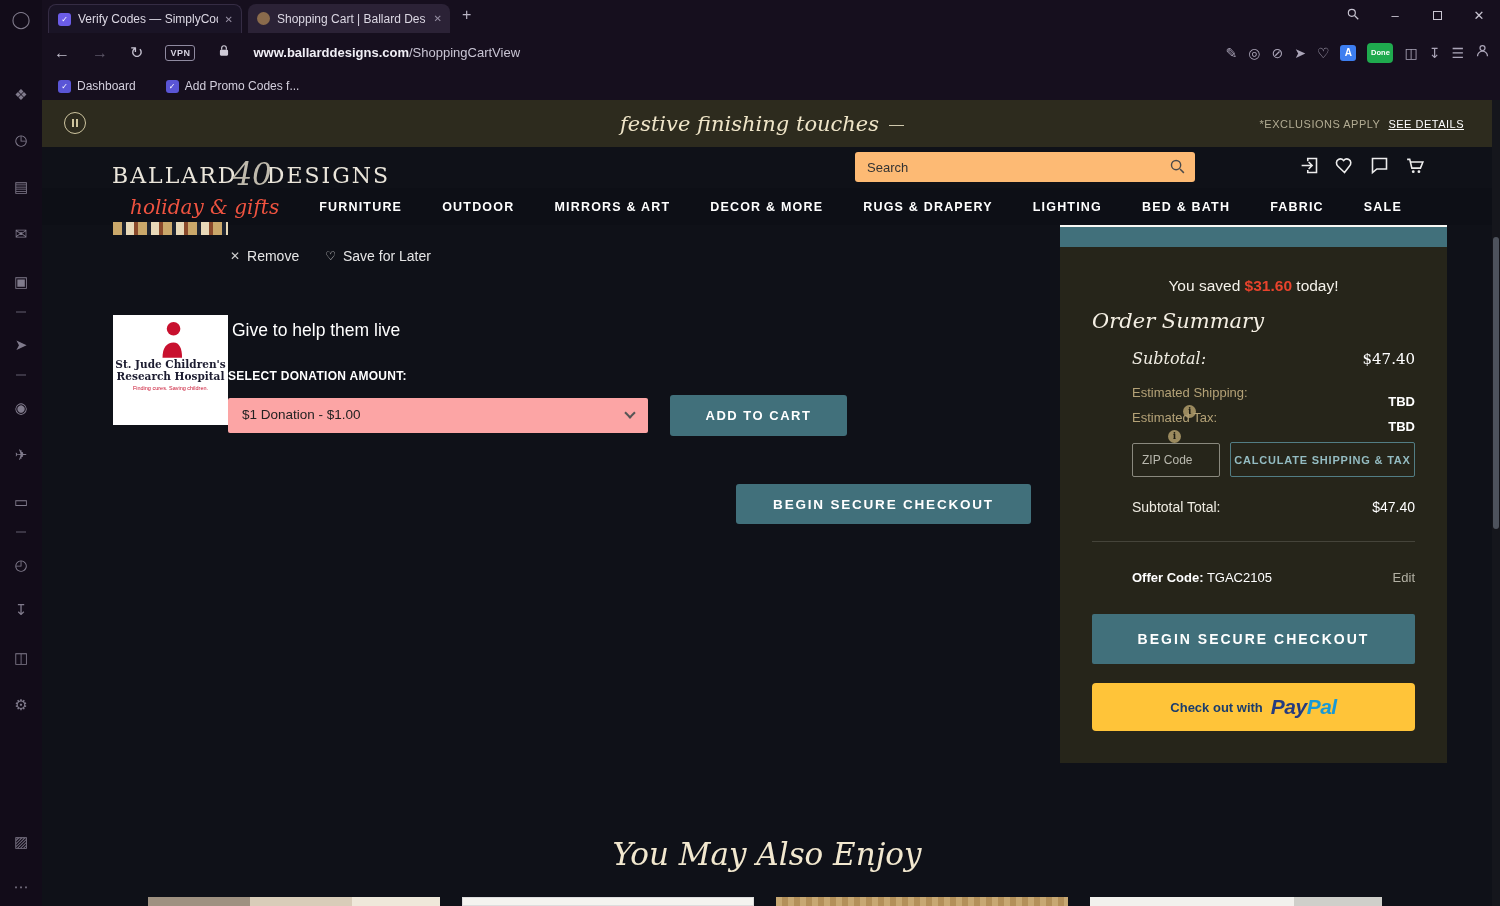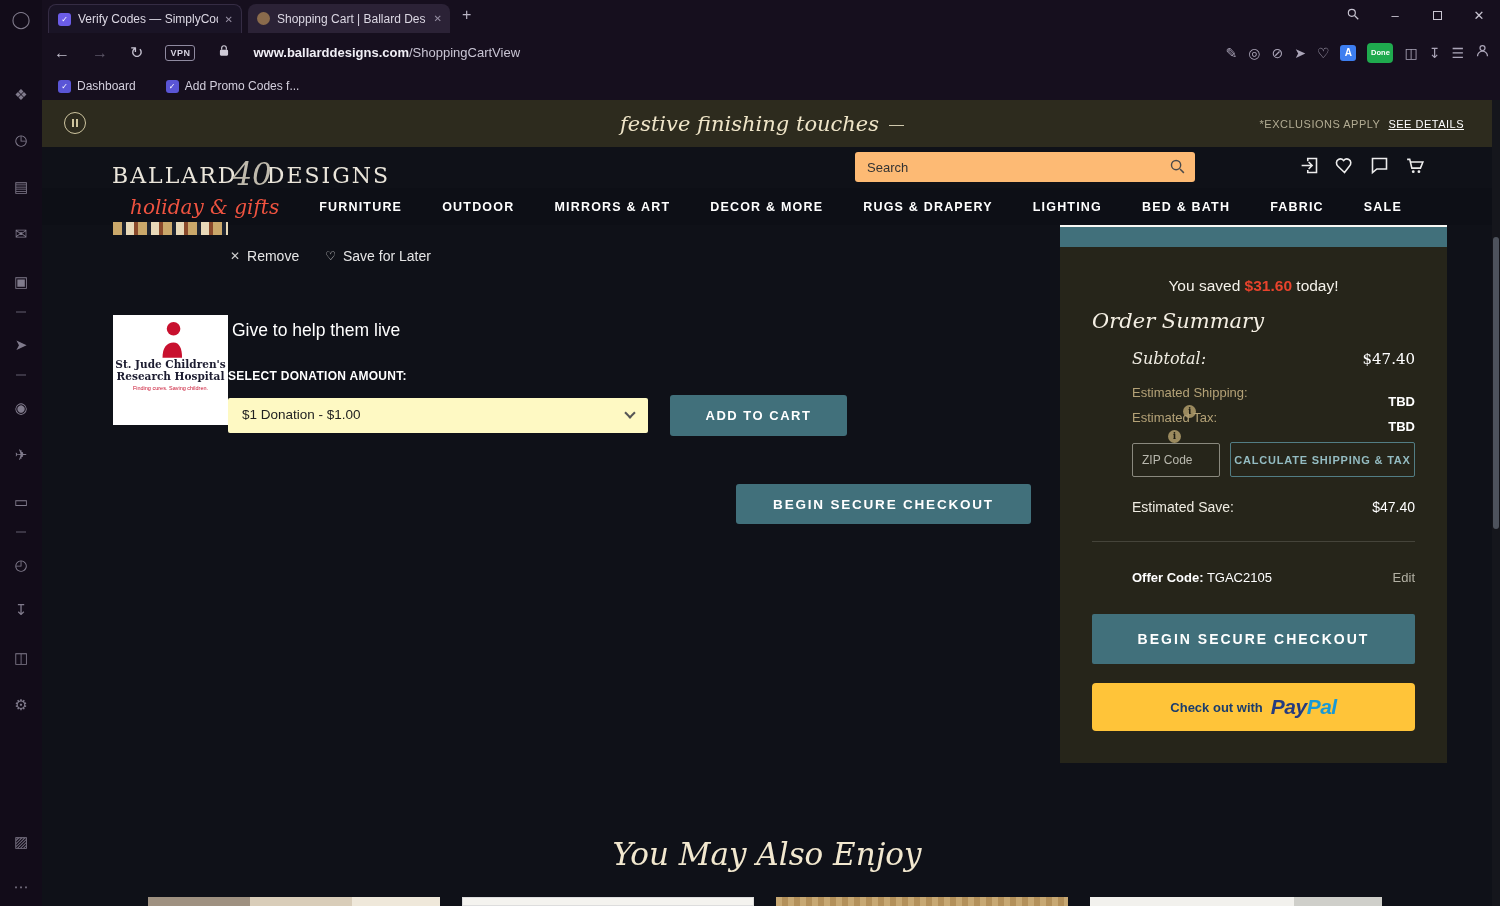--- a/index.html
+++ b/index.html
@@ -86,7 +86,7 @@
   .give-line { position:absolute; left:190px; top:220px; font-size:17.5px; color:#fff; }
   .give-line b { font-weight:normal; }
   .sel-label { position:absolute; left:186px; top:269px; font-size:12px; font-weight:bold; letter-spacing:.3px; color:#fff; }
-  .donation-select { position:absolute; left:186px; top:298px; width:420px; height:35px; background:#fef9c3; border-radius:2px; }
+  .donation-select { position:absolute; left:186px; top:298px; width:420px; height:35px; background:#fca5a5; border-radius:2px; }
   .donation-select .val { position:absolute; left:14px; top:9px; font-size:13.5px; color:#222; }
   .chev { position:absolute; right:14px; top:11px; width:8px; height:8px; border-right:2px solid #555; border-bottom:2px solid #555; transform:rotate(45deg); }
 

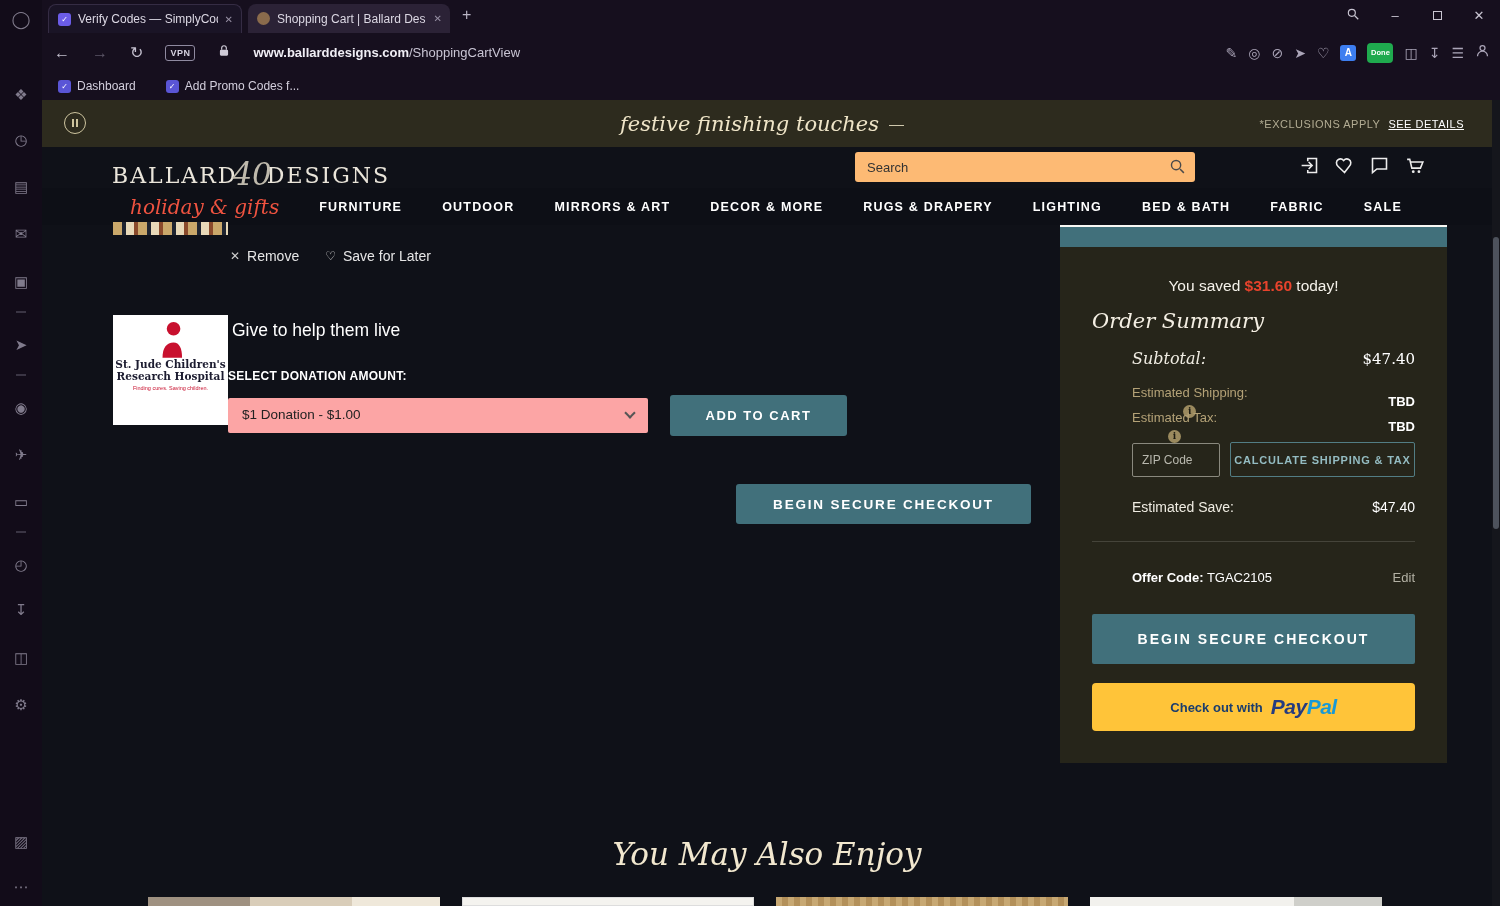--- a/index.html
+++ b/index.html
@@ -374,7 +374,7 @@
       </div>
 
       <div class="srow r-total">
-        <span class="lbl">Estimated Save:</span>
+        <span class="lbl">Subtotal Total:</span>
         <span class="val">$47.40</span>
       </div>
 

